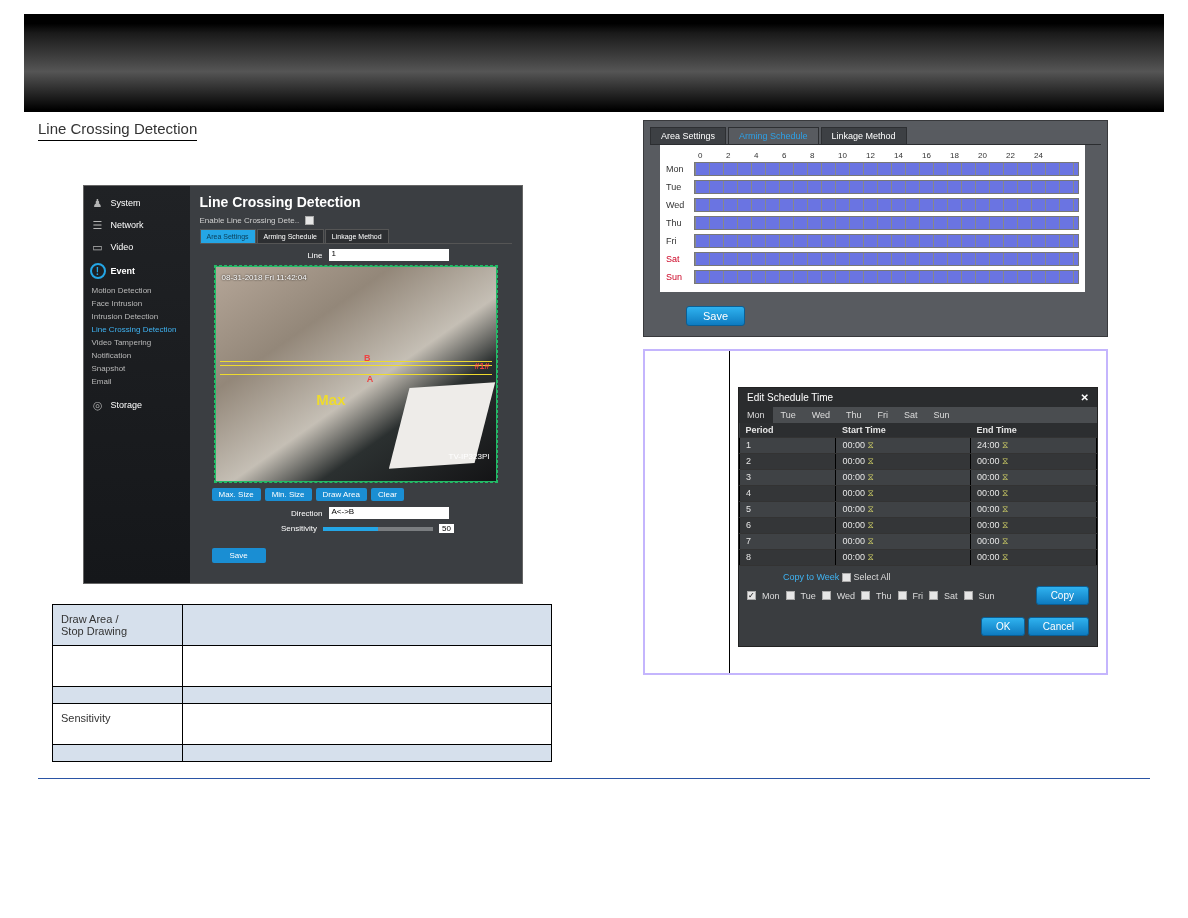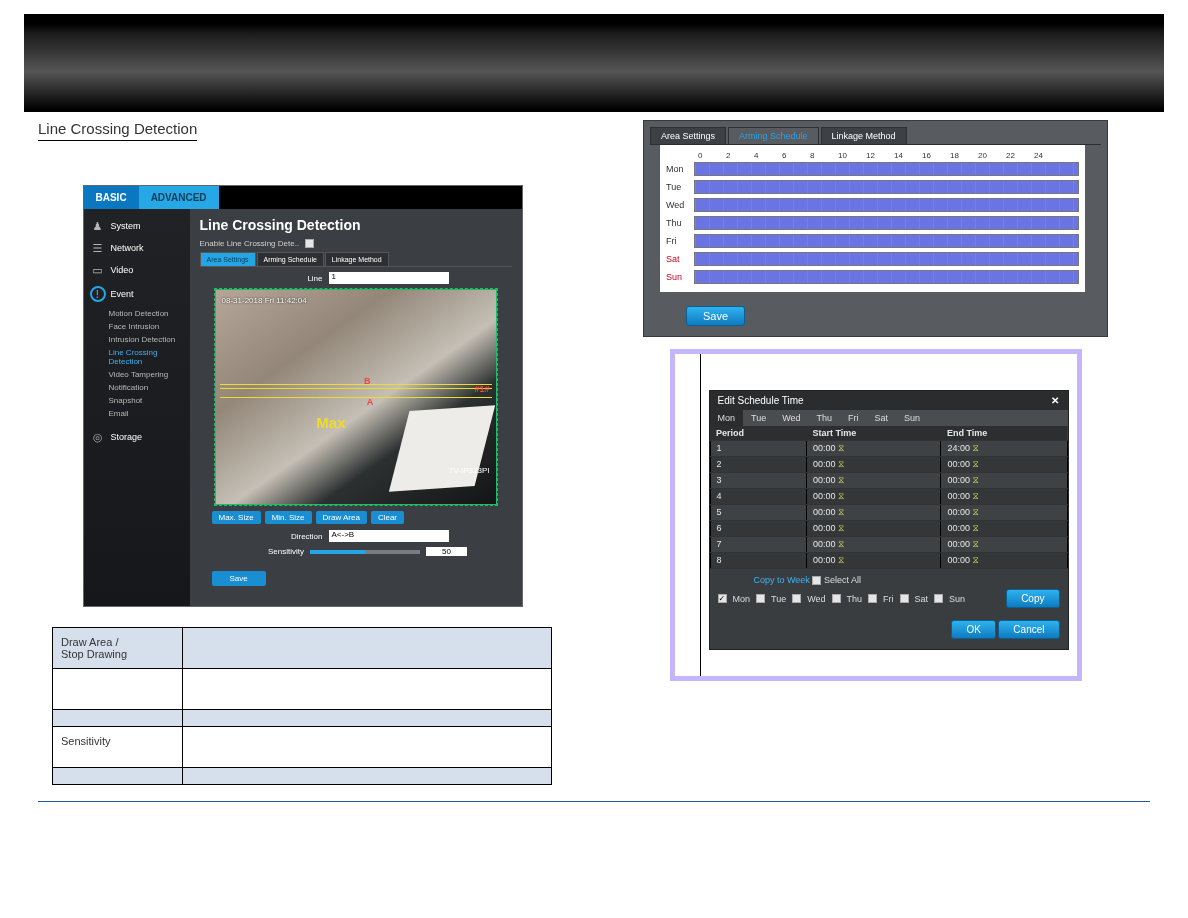--- a/index.html
+++ b/index.html
@@ -274,10 +274,6 @@
 
       
       <div class="cam-shell">
-        <div class="cam-tabs">
-          <div class="cam-tab basic">BASIC</div>
-          <div class="cam-tab advanced">ADVANCED</div>
-        </div>
         <div class="cam-body">
           <div class="cam-sidebar">
             <div class="side-item">

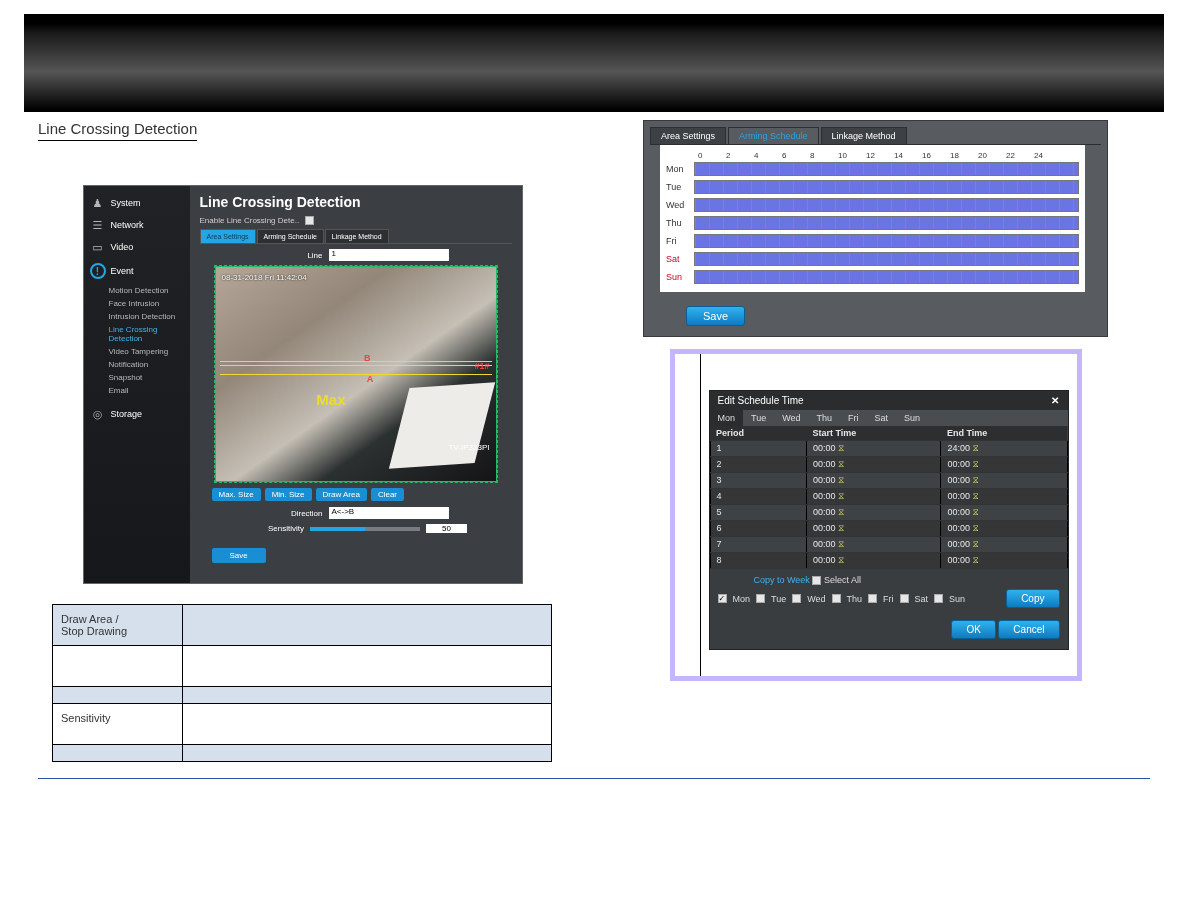--- a/index.html
+++ b/index.html
@@ -290,7 +290,7 @@
             </div>
             <div class="side-item">
               <span class="side-active-circle">!</span>
-              <span style="font-weight:normal;">Event</span>
+              <span style="font-weight:bold;">Event</span>
             </div>
             <div class="sub-list">
               <div class="sub-item">Motion Detection</div>

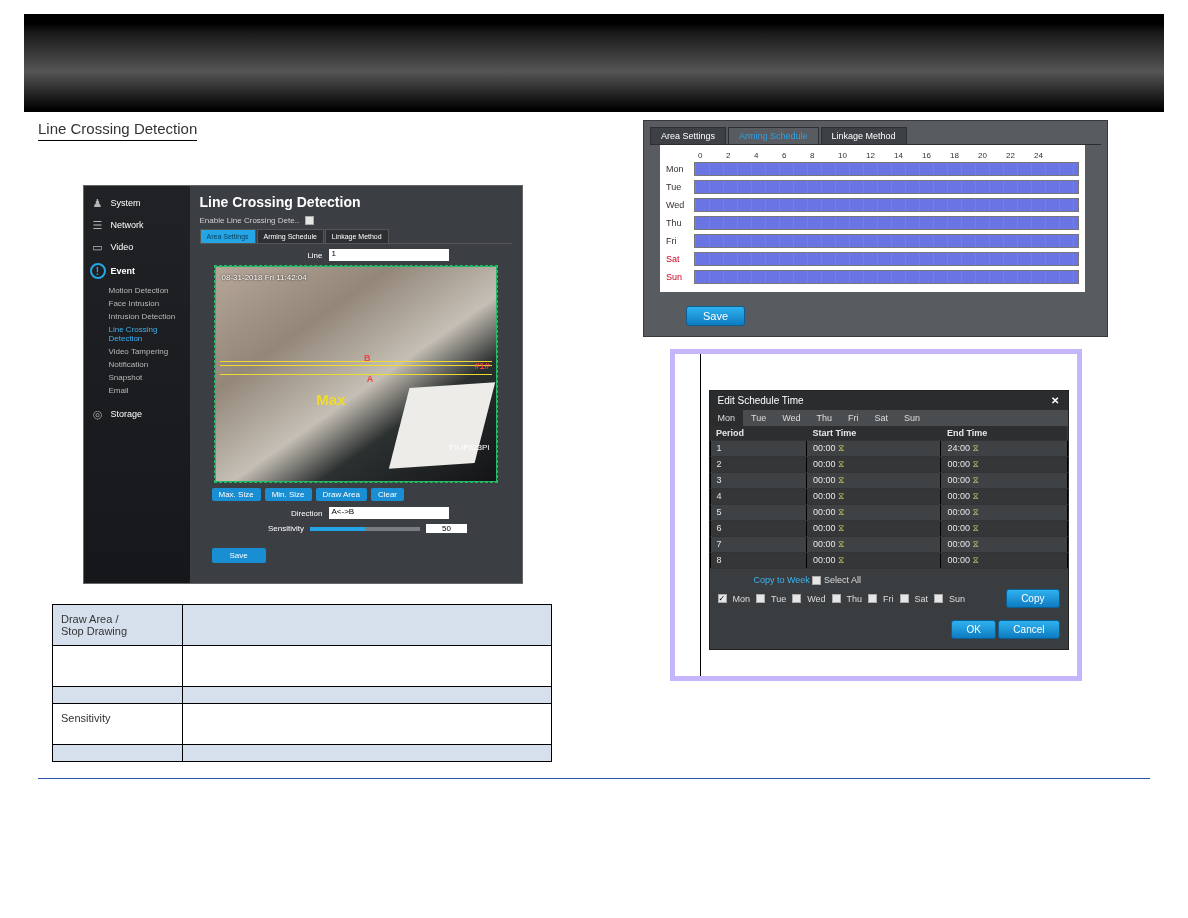--- a/index.html
+++ b/index.html
@@ -82,7 +82,7 @@
     display: flex; align-items: center; justify-content: center;
     font-weight: bold;
   }
-  .sub-list { padding: 0 0 6px 25px; }
+  .sub-list { padding: 0 0 6px 8px; }
   .sub-item { font-size: 8px; padding: 2px 0; color: #b8b8b8; }
   .sub-item.active { color: #3fb3f2; }
   .cam-main {

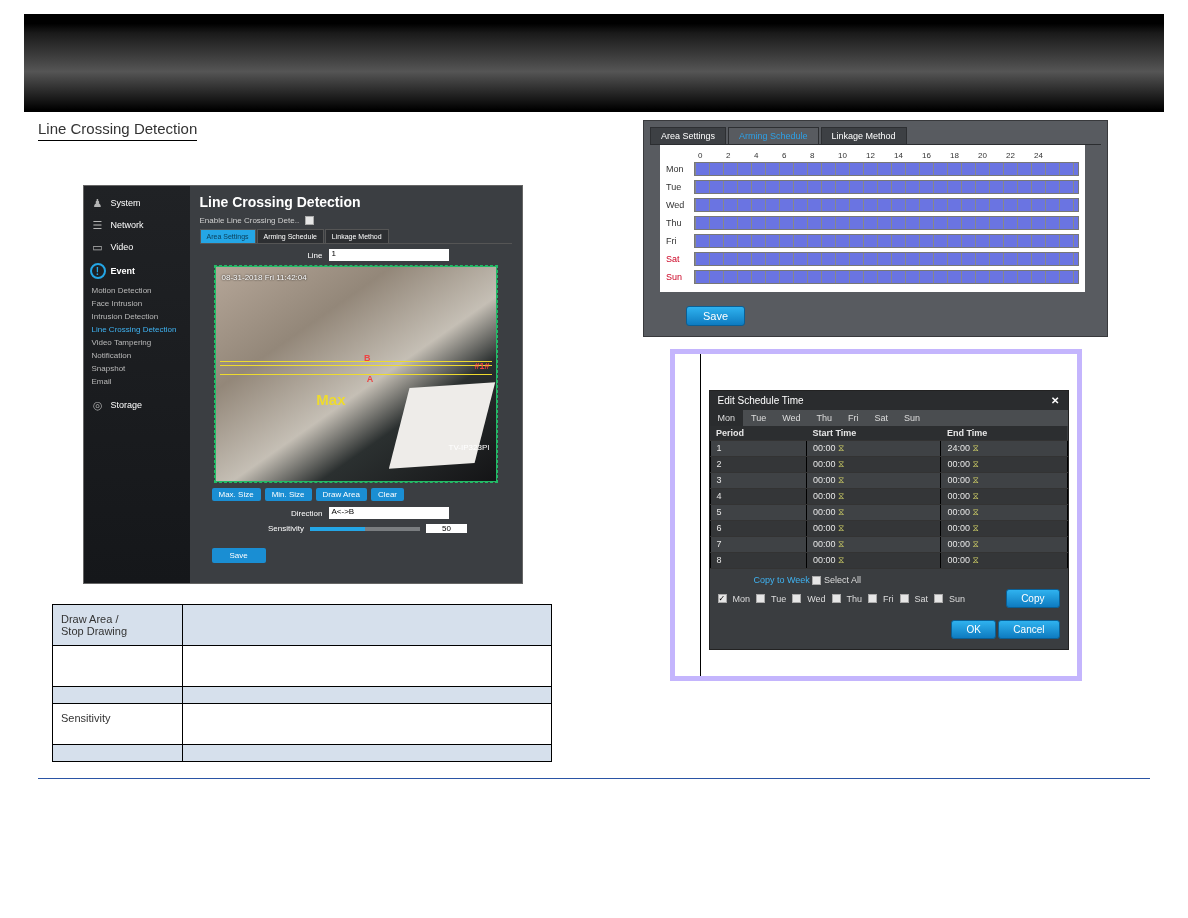--- a/index.html
+++ b/index.html
@@ -207,11 +207,11 @@
 
   
   .edit-table-outer {
-    width: 412px;
+    width: 465px;
     border-collapse: collapse;
     margin: 6px auto 0 auto;
     font-size: 11px;
-    border: 5px solid #c4b5fd;
+    border: 2px solid #c4b5fd;
   }
   .edit-table-outer td { border: 1px solid #000; padding: 6px 8px; vertical-align: top; }
   .edit-table-outer td.lhs { width: 86px; background: #fff; }

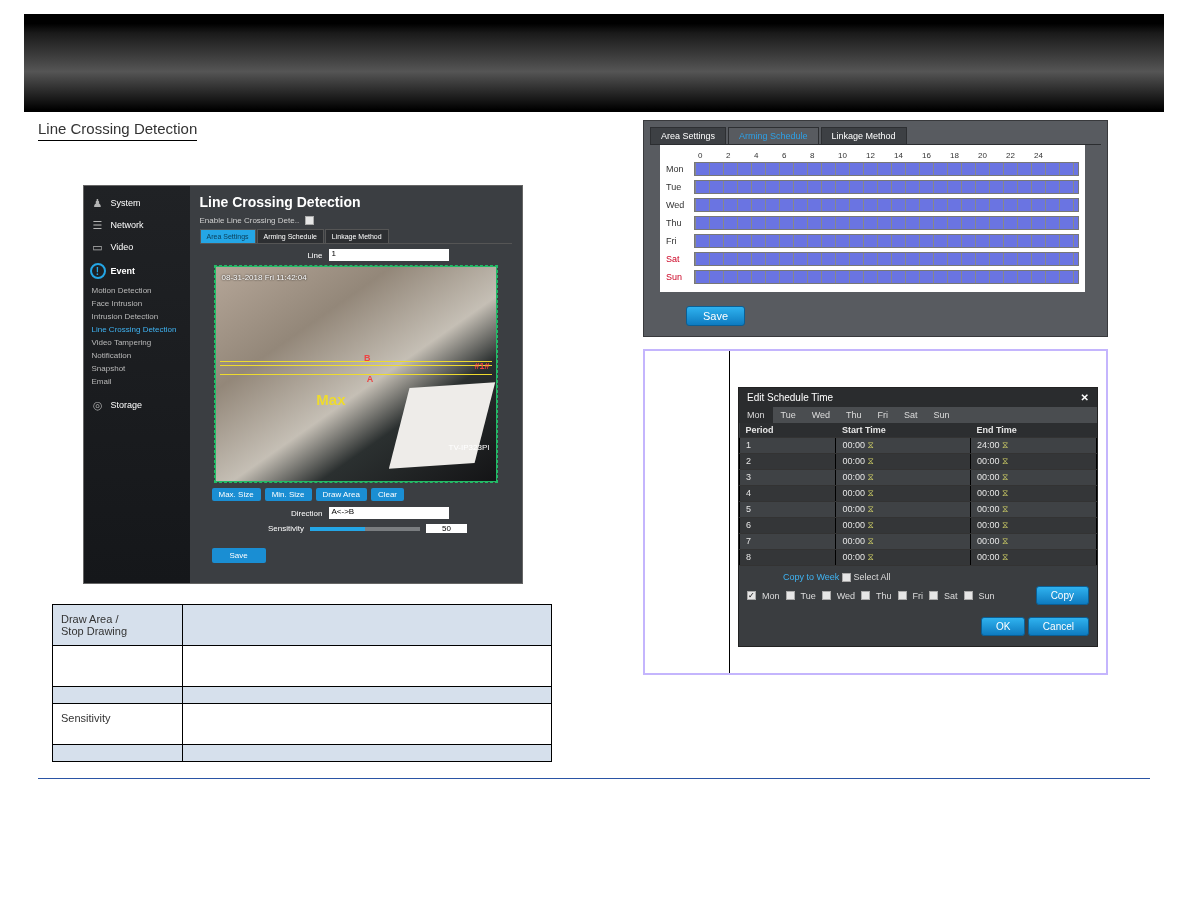--- a/index.html
+++ b/index.html
@@ -118,7 +118,7 @@
   .mark-b { position: absolute; top: 40%; left: 53%; color: #e44; font-size: 9px; font-weight: bold; }
   .mark-hash { position: absolute; top: 44%; right: 6px; color: #e44; font-size: 9px; font-weight: bold; }
   .mark-max { position: absolute; top: 58%; left: 36%; color: #eedb2e; font-size: 15px; font-weight: bold; }
-  .model { position: absolute; bottom: 29px; right: 6px; font-size: 8px; color: #fff; }
+  .model { position: absolute; bottom: 20px; right: 6px; font-size: 8px; color: #fff; }
   .poly-white {
     position: absolute; top: 55%; right: 4%;
     width: 30%; height: 38%;

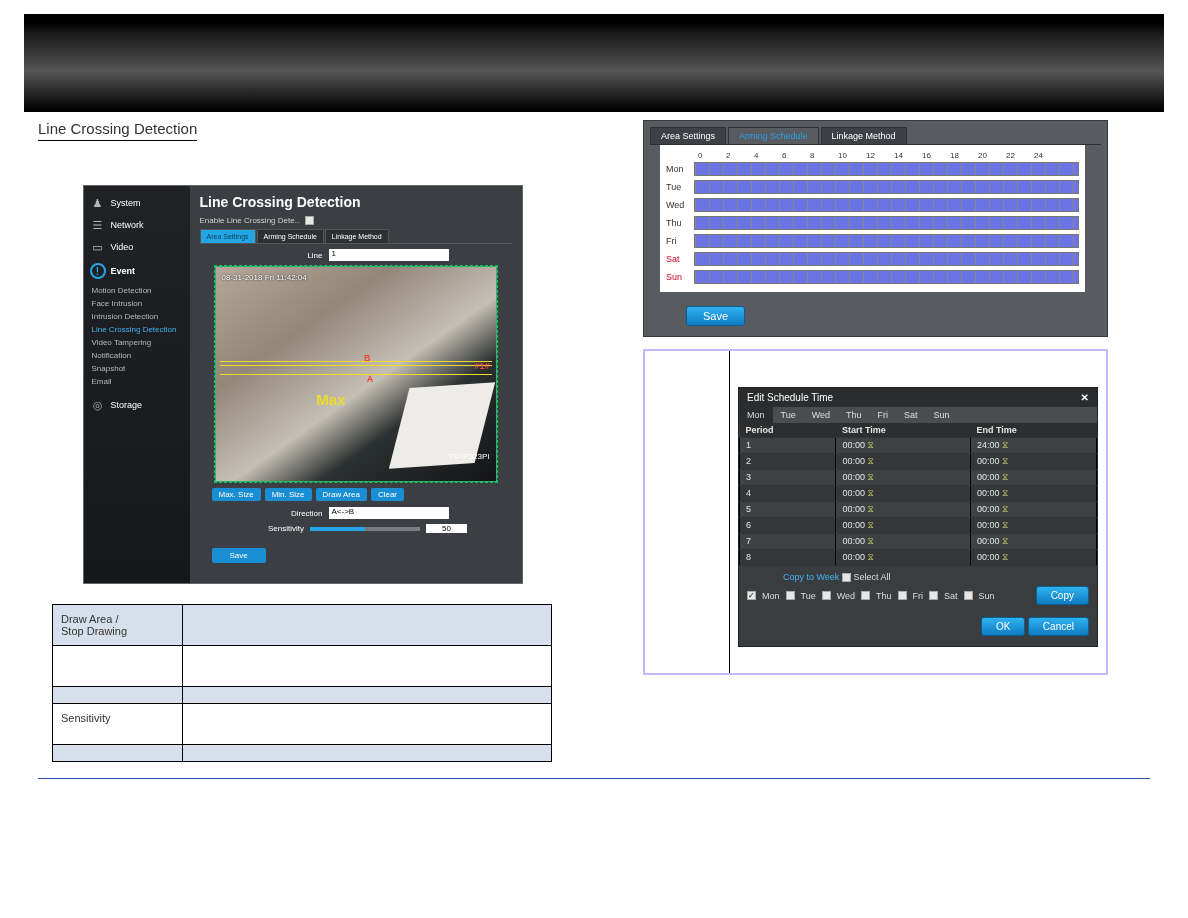--- a/index.html
+++ b/index.html
@@ -136,7 +136,7 @@
   }
   .slider-fill { position: absolute; left:0; top:0; height:100%; width:50%; background:#24a6e6; }
   .slider-val {
-    font-size: 8px; background: #fff; color: #000; padding: 0 16px;
+    font-size: 8px; background: #fff; color: #000; padding: 0 3px;
   }
   .save-row { padding: 10px 0 10px 12px; }
 

